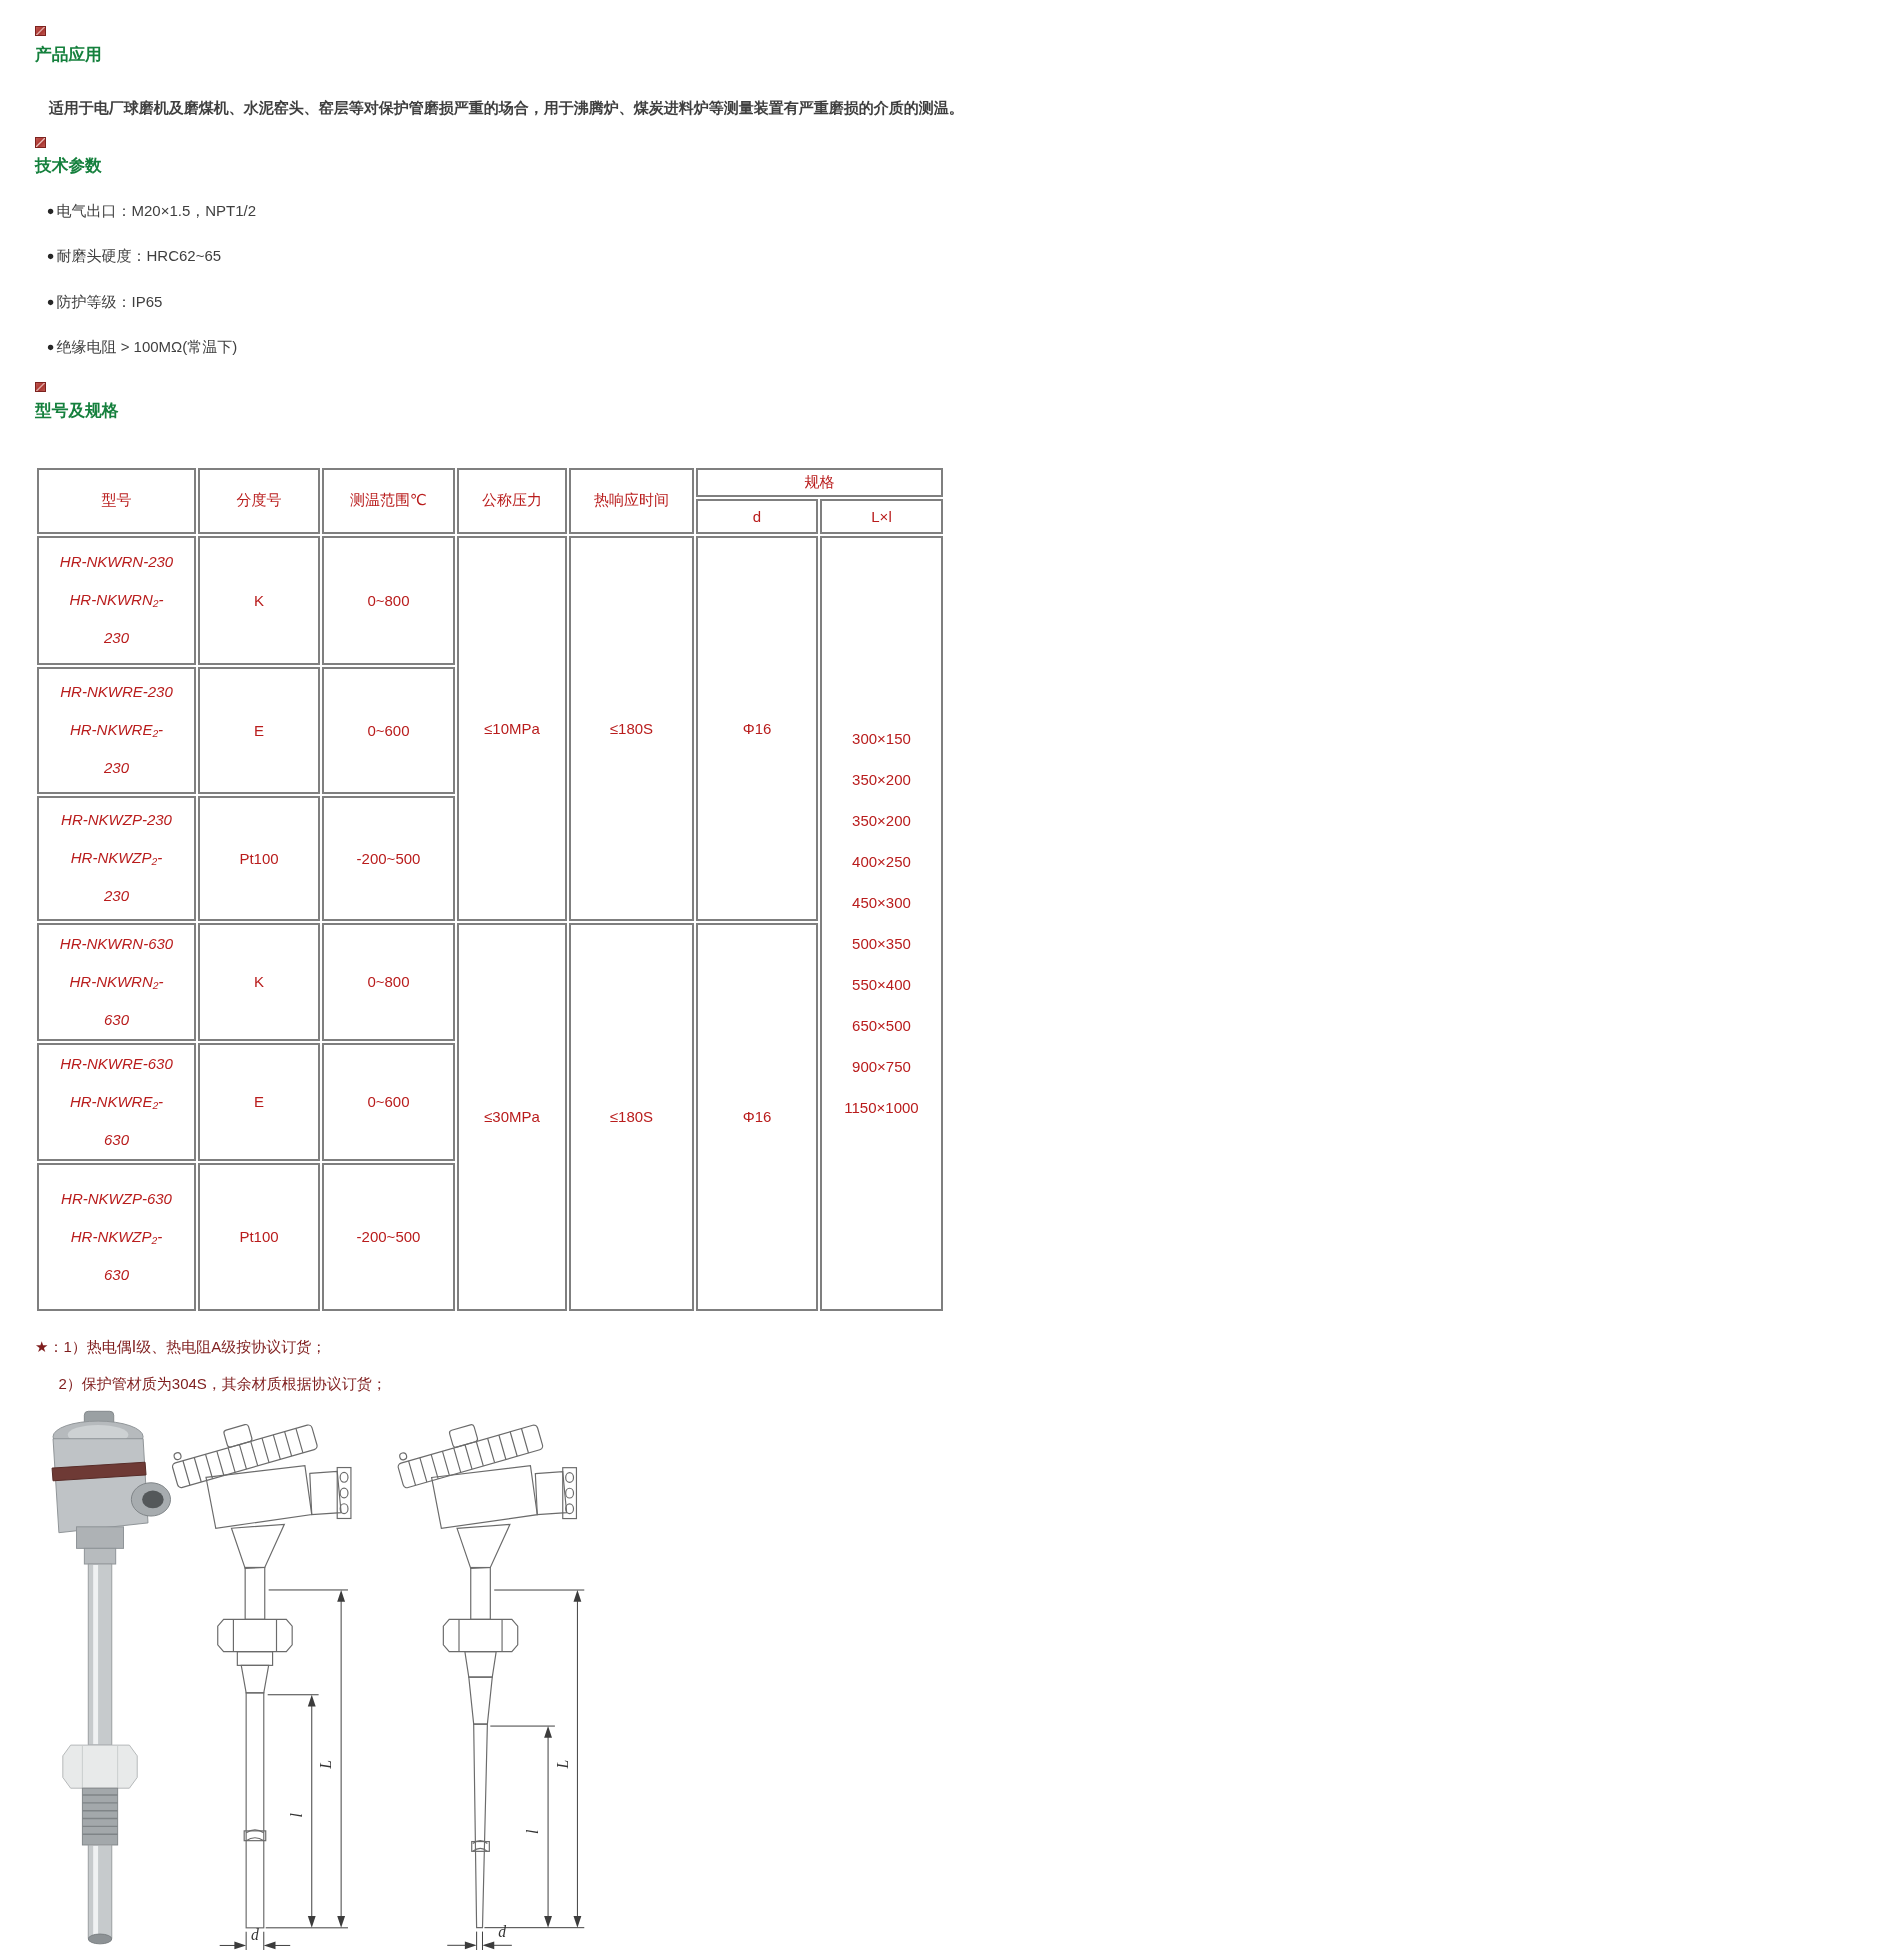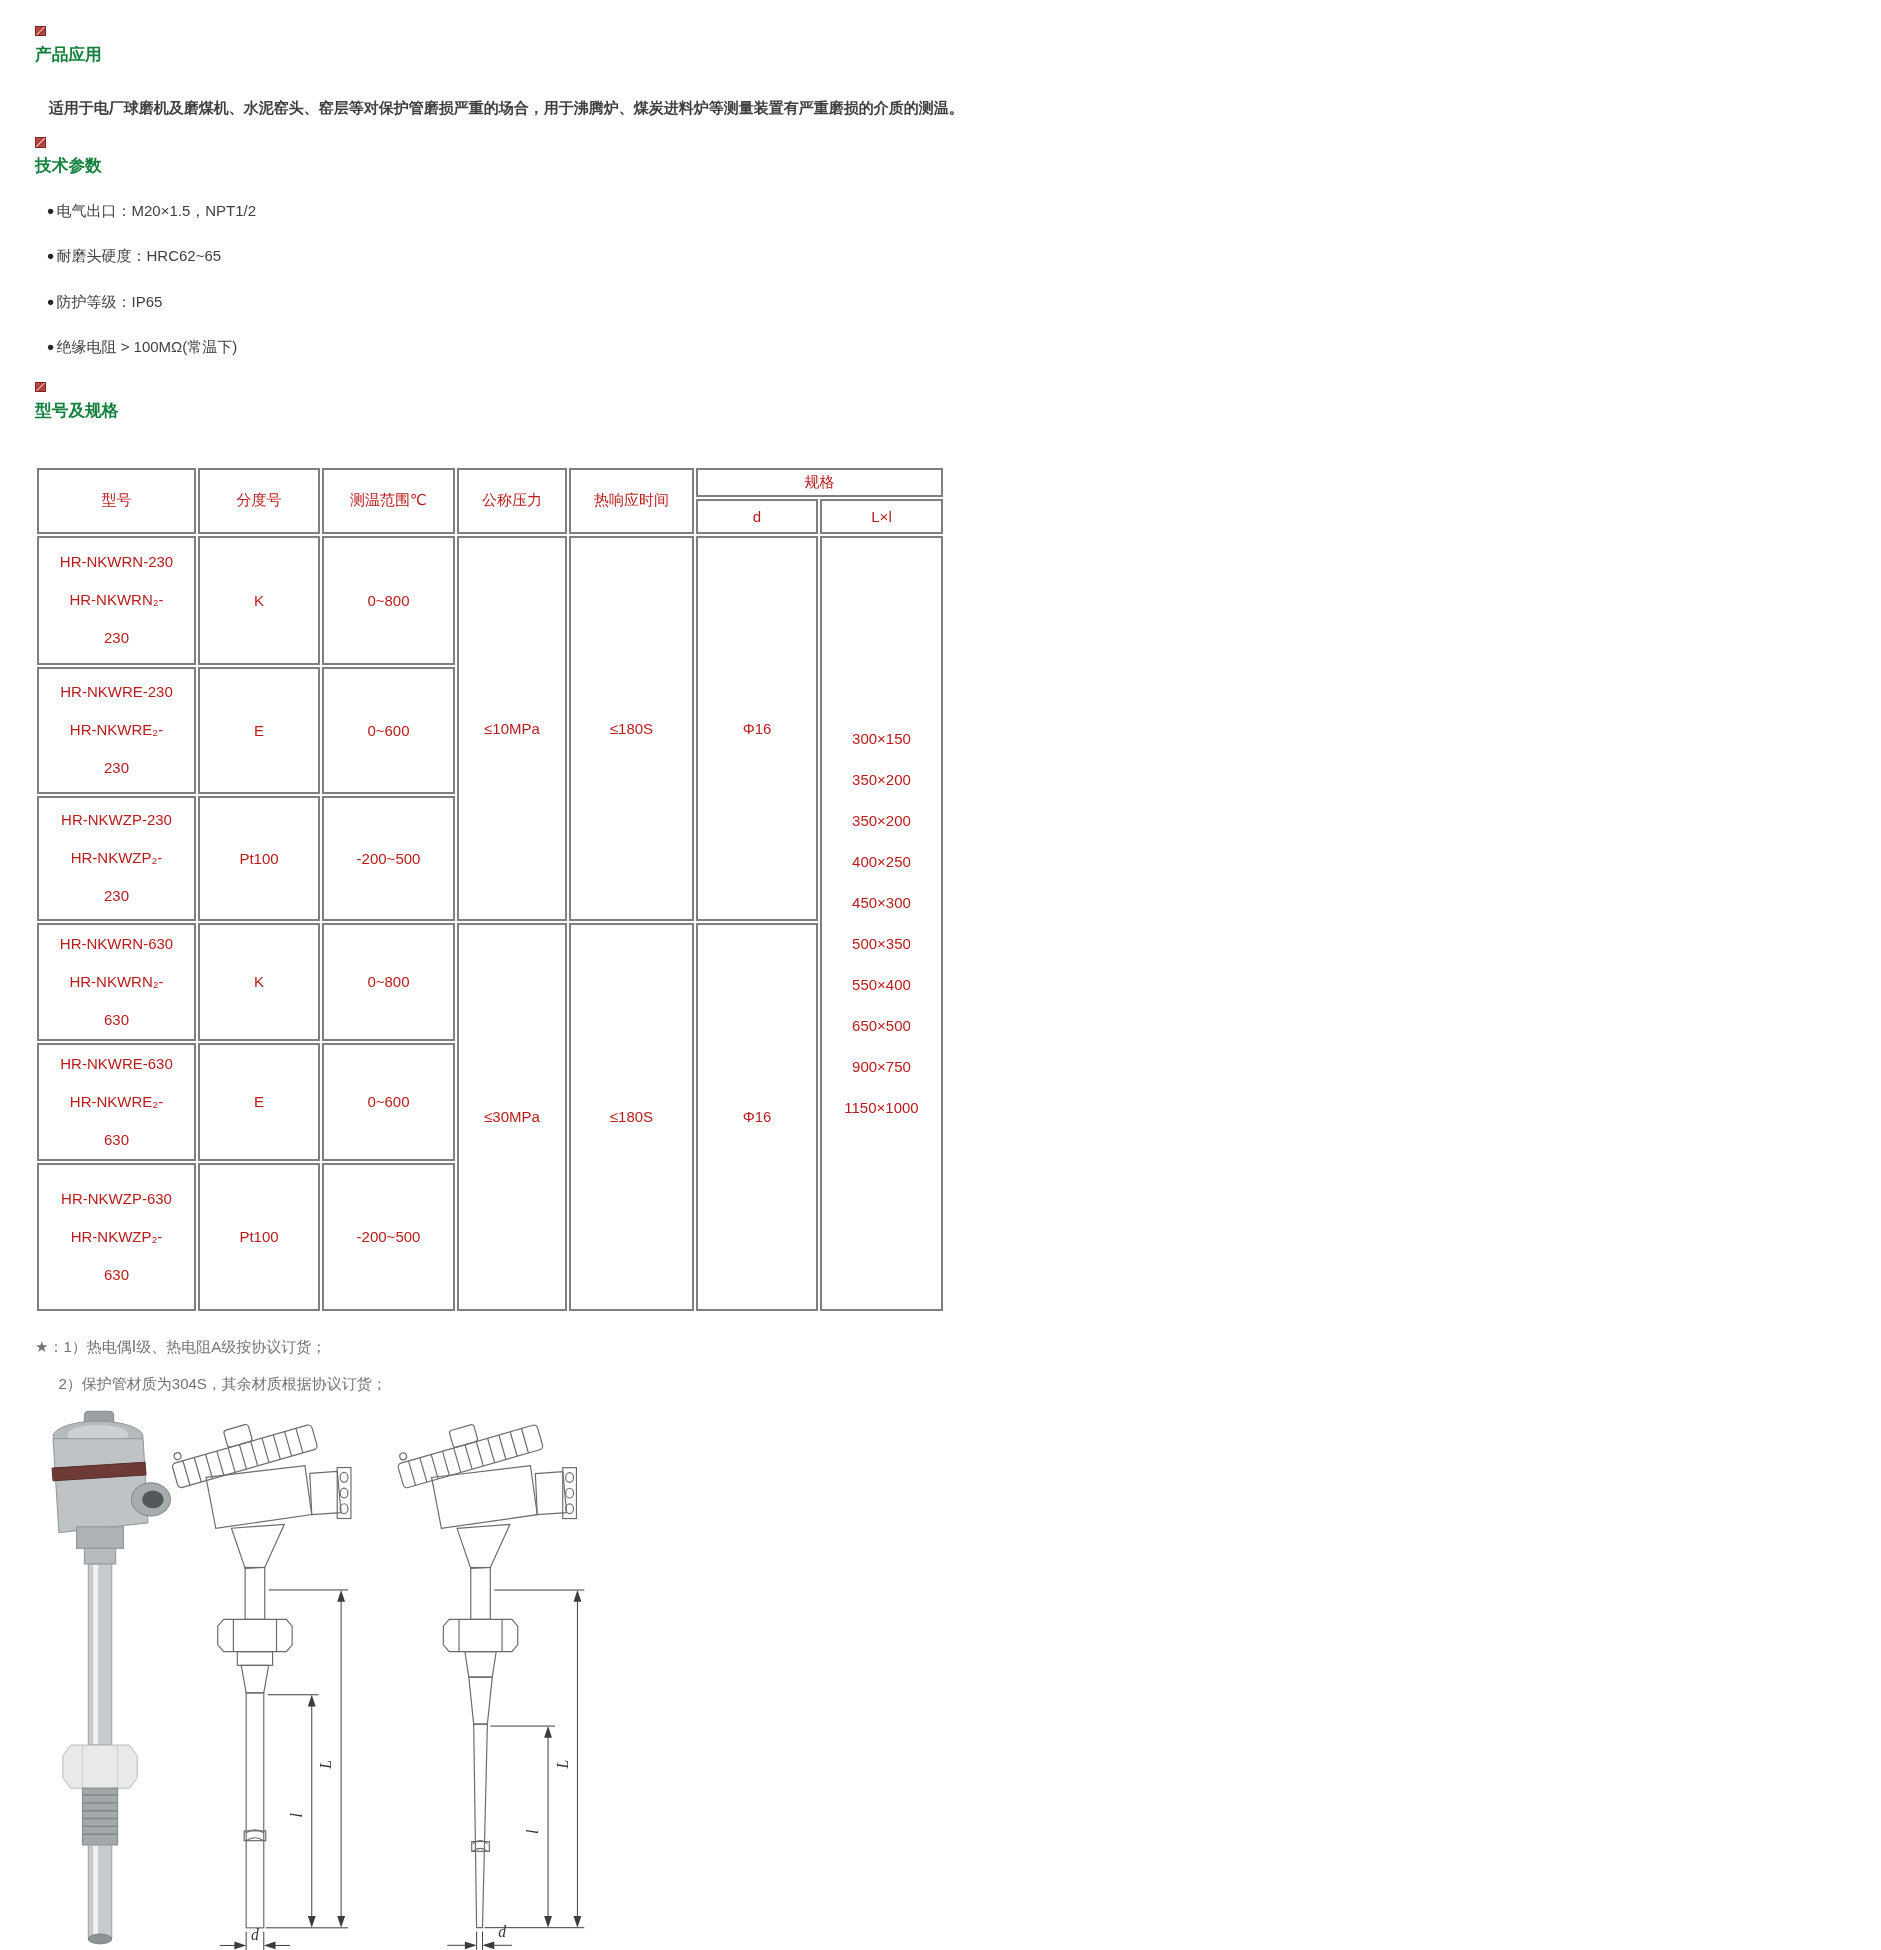--- a/index.html
+++ b/index.html
@@ -50,7 +50,7 @@
   tr.r5 td{height:112px;}
   tr.r6 td{height:148px;}
   td.model-cell{text-align:left;padding-left:2.9px;font-size:15.7px;}
-  td.model-cell div{line-height:38px;white-space:nowrap;}
+  td.model-cell div{line-height:38px;white-space:nowrap;font-style:italic;}
   td.sizes-cell div{line-height:41px;font-size:15px;}
 
   .notes{margin:25.5px 0 0 0;}

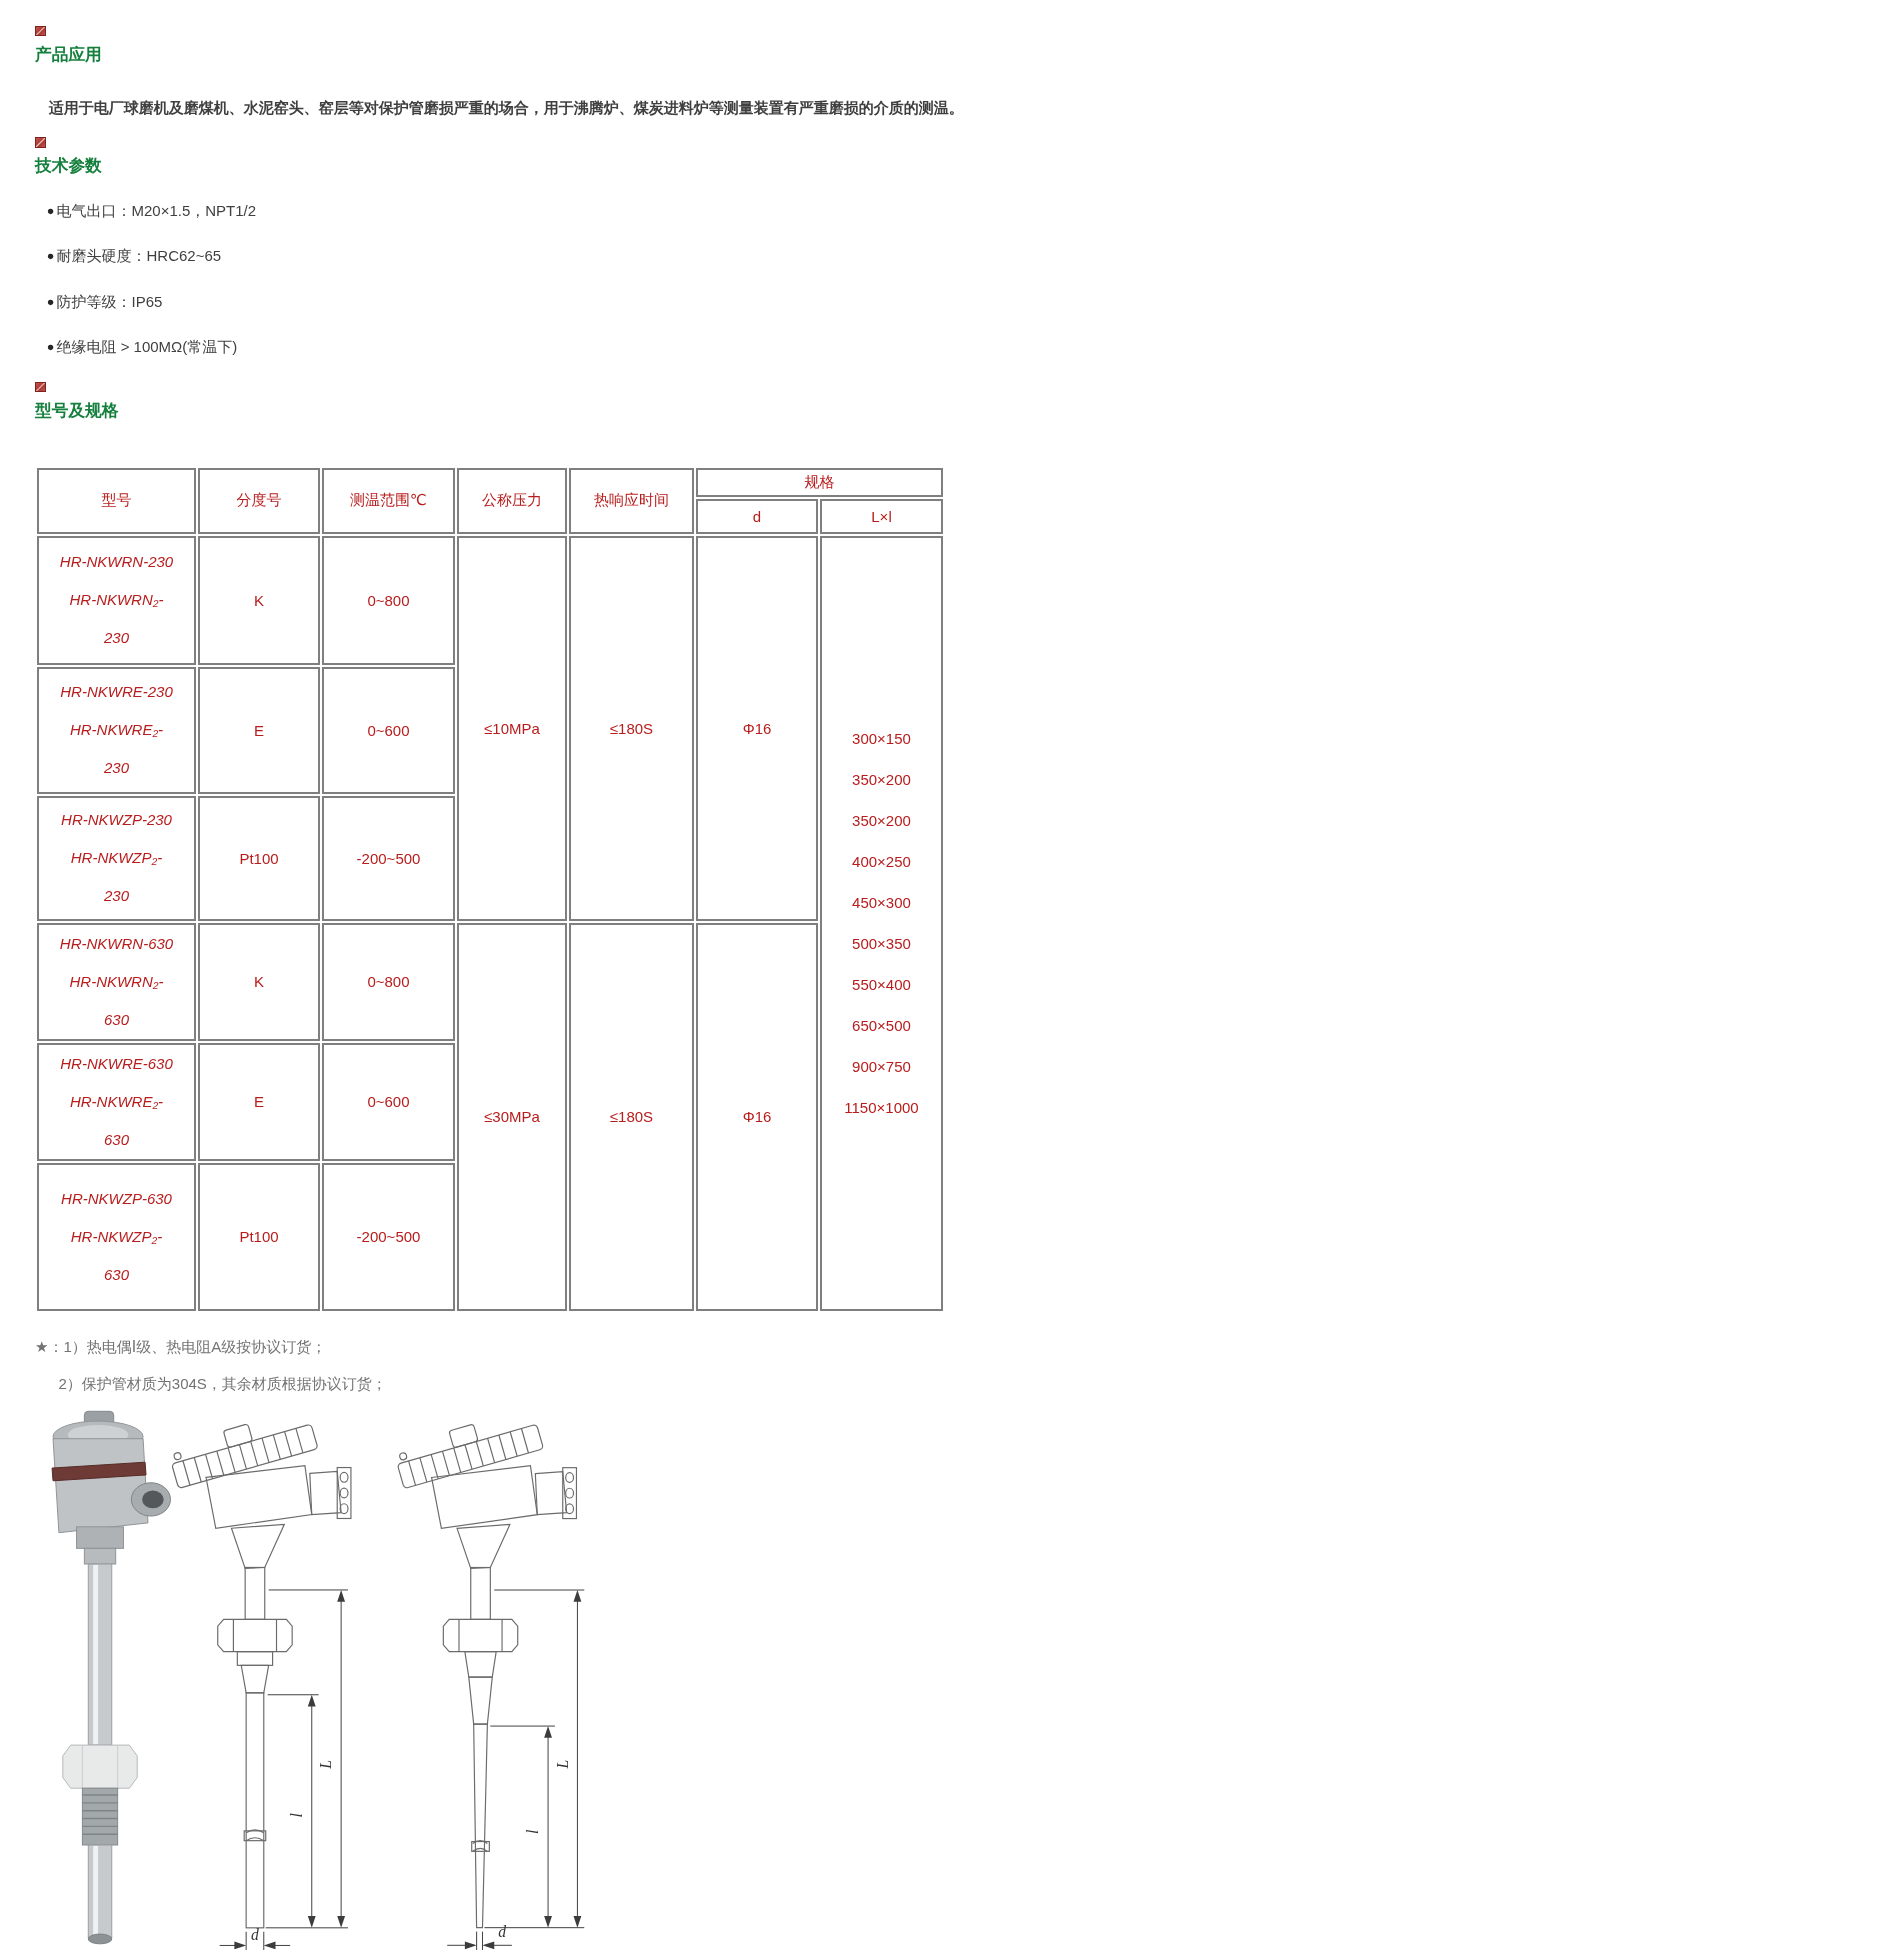--- a/index.html
+++ b/index.html
@@ -54,7 +54,7 @@
   td.sizes-cell div{line-height:41px;font-size:15px;}
 
   .notes{margin:25.5px 0 0 0;}
-  .note-line{font-size:15px;line-height:17.6px;color:#737373;}
+  .note-line{font-size:15px;line-height:17.6px;color:#7f1d1d;}
   .note-line.second{margin:19.6px 0 0 23.5px;}
 
   .figures{position:relative;height:588px;margin-top:5.9px;}

